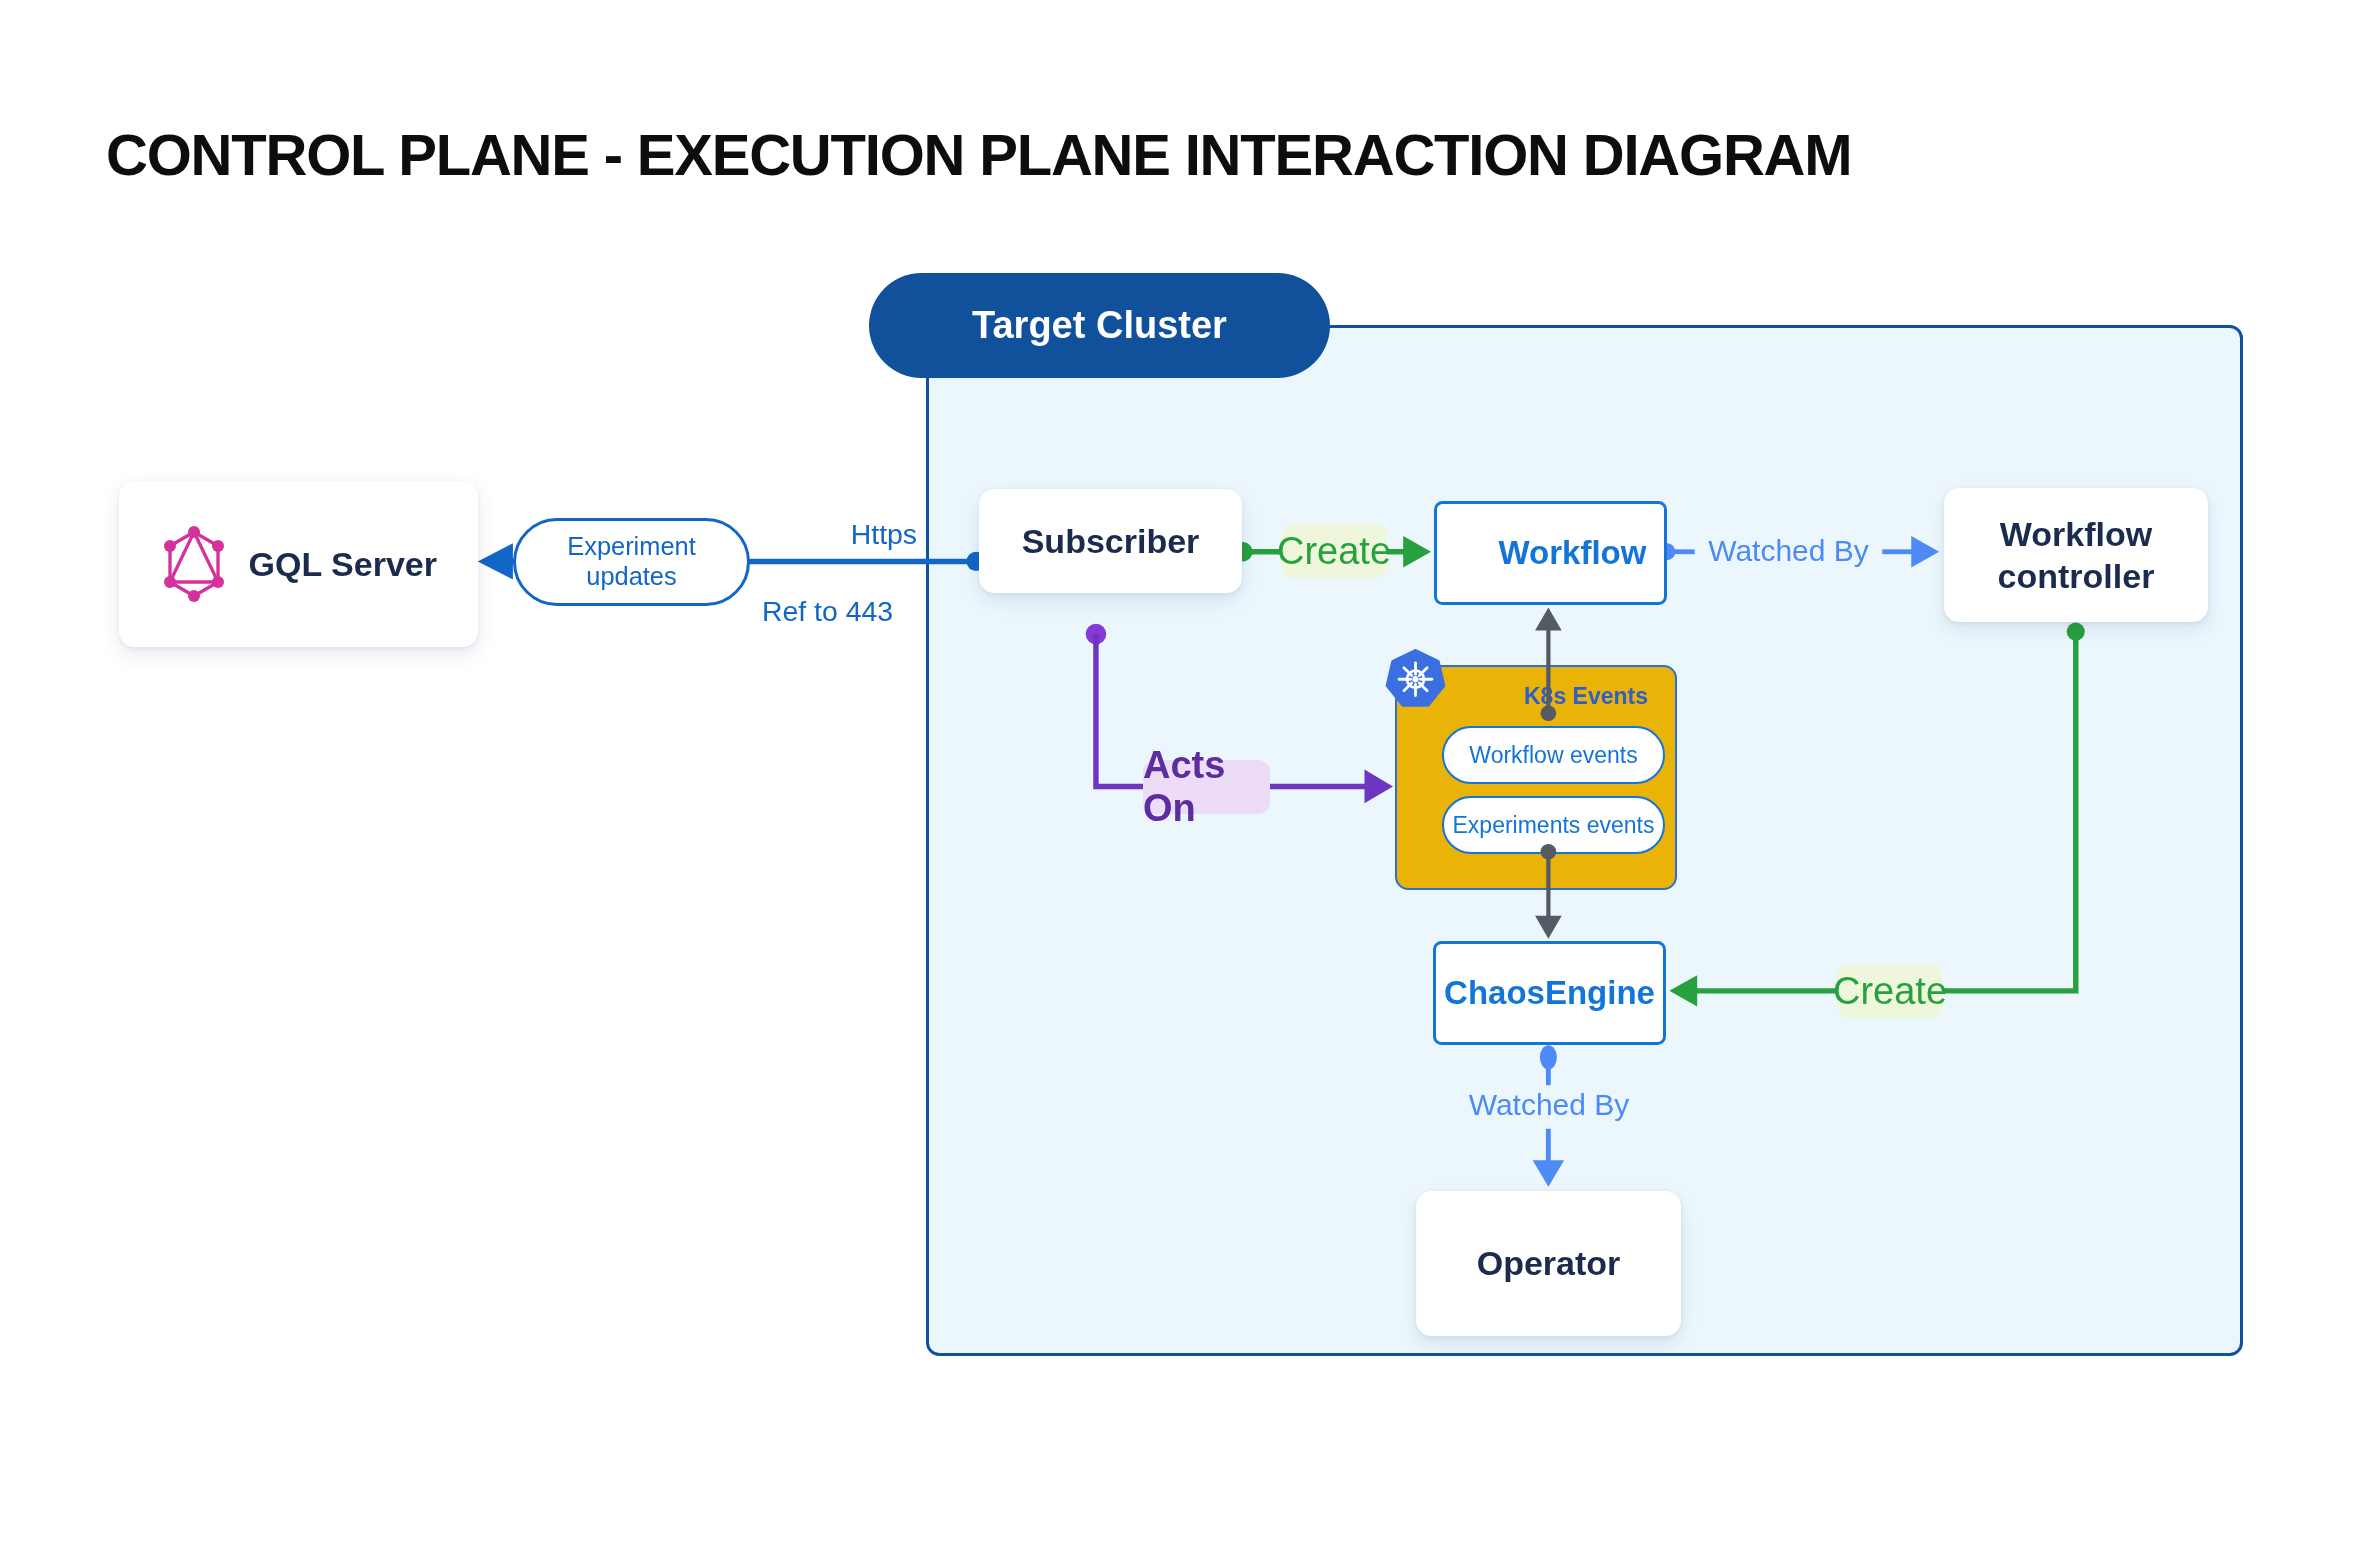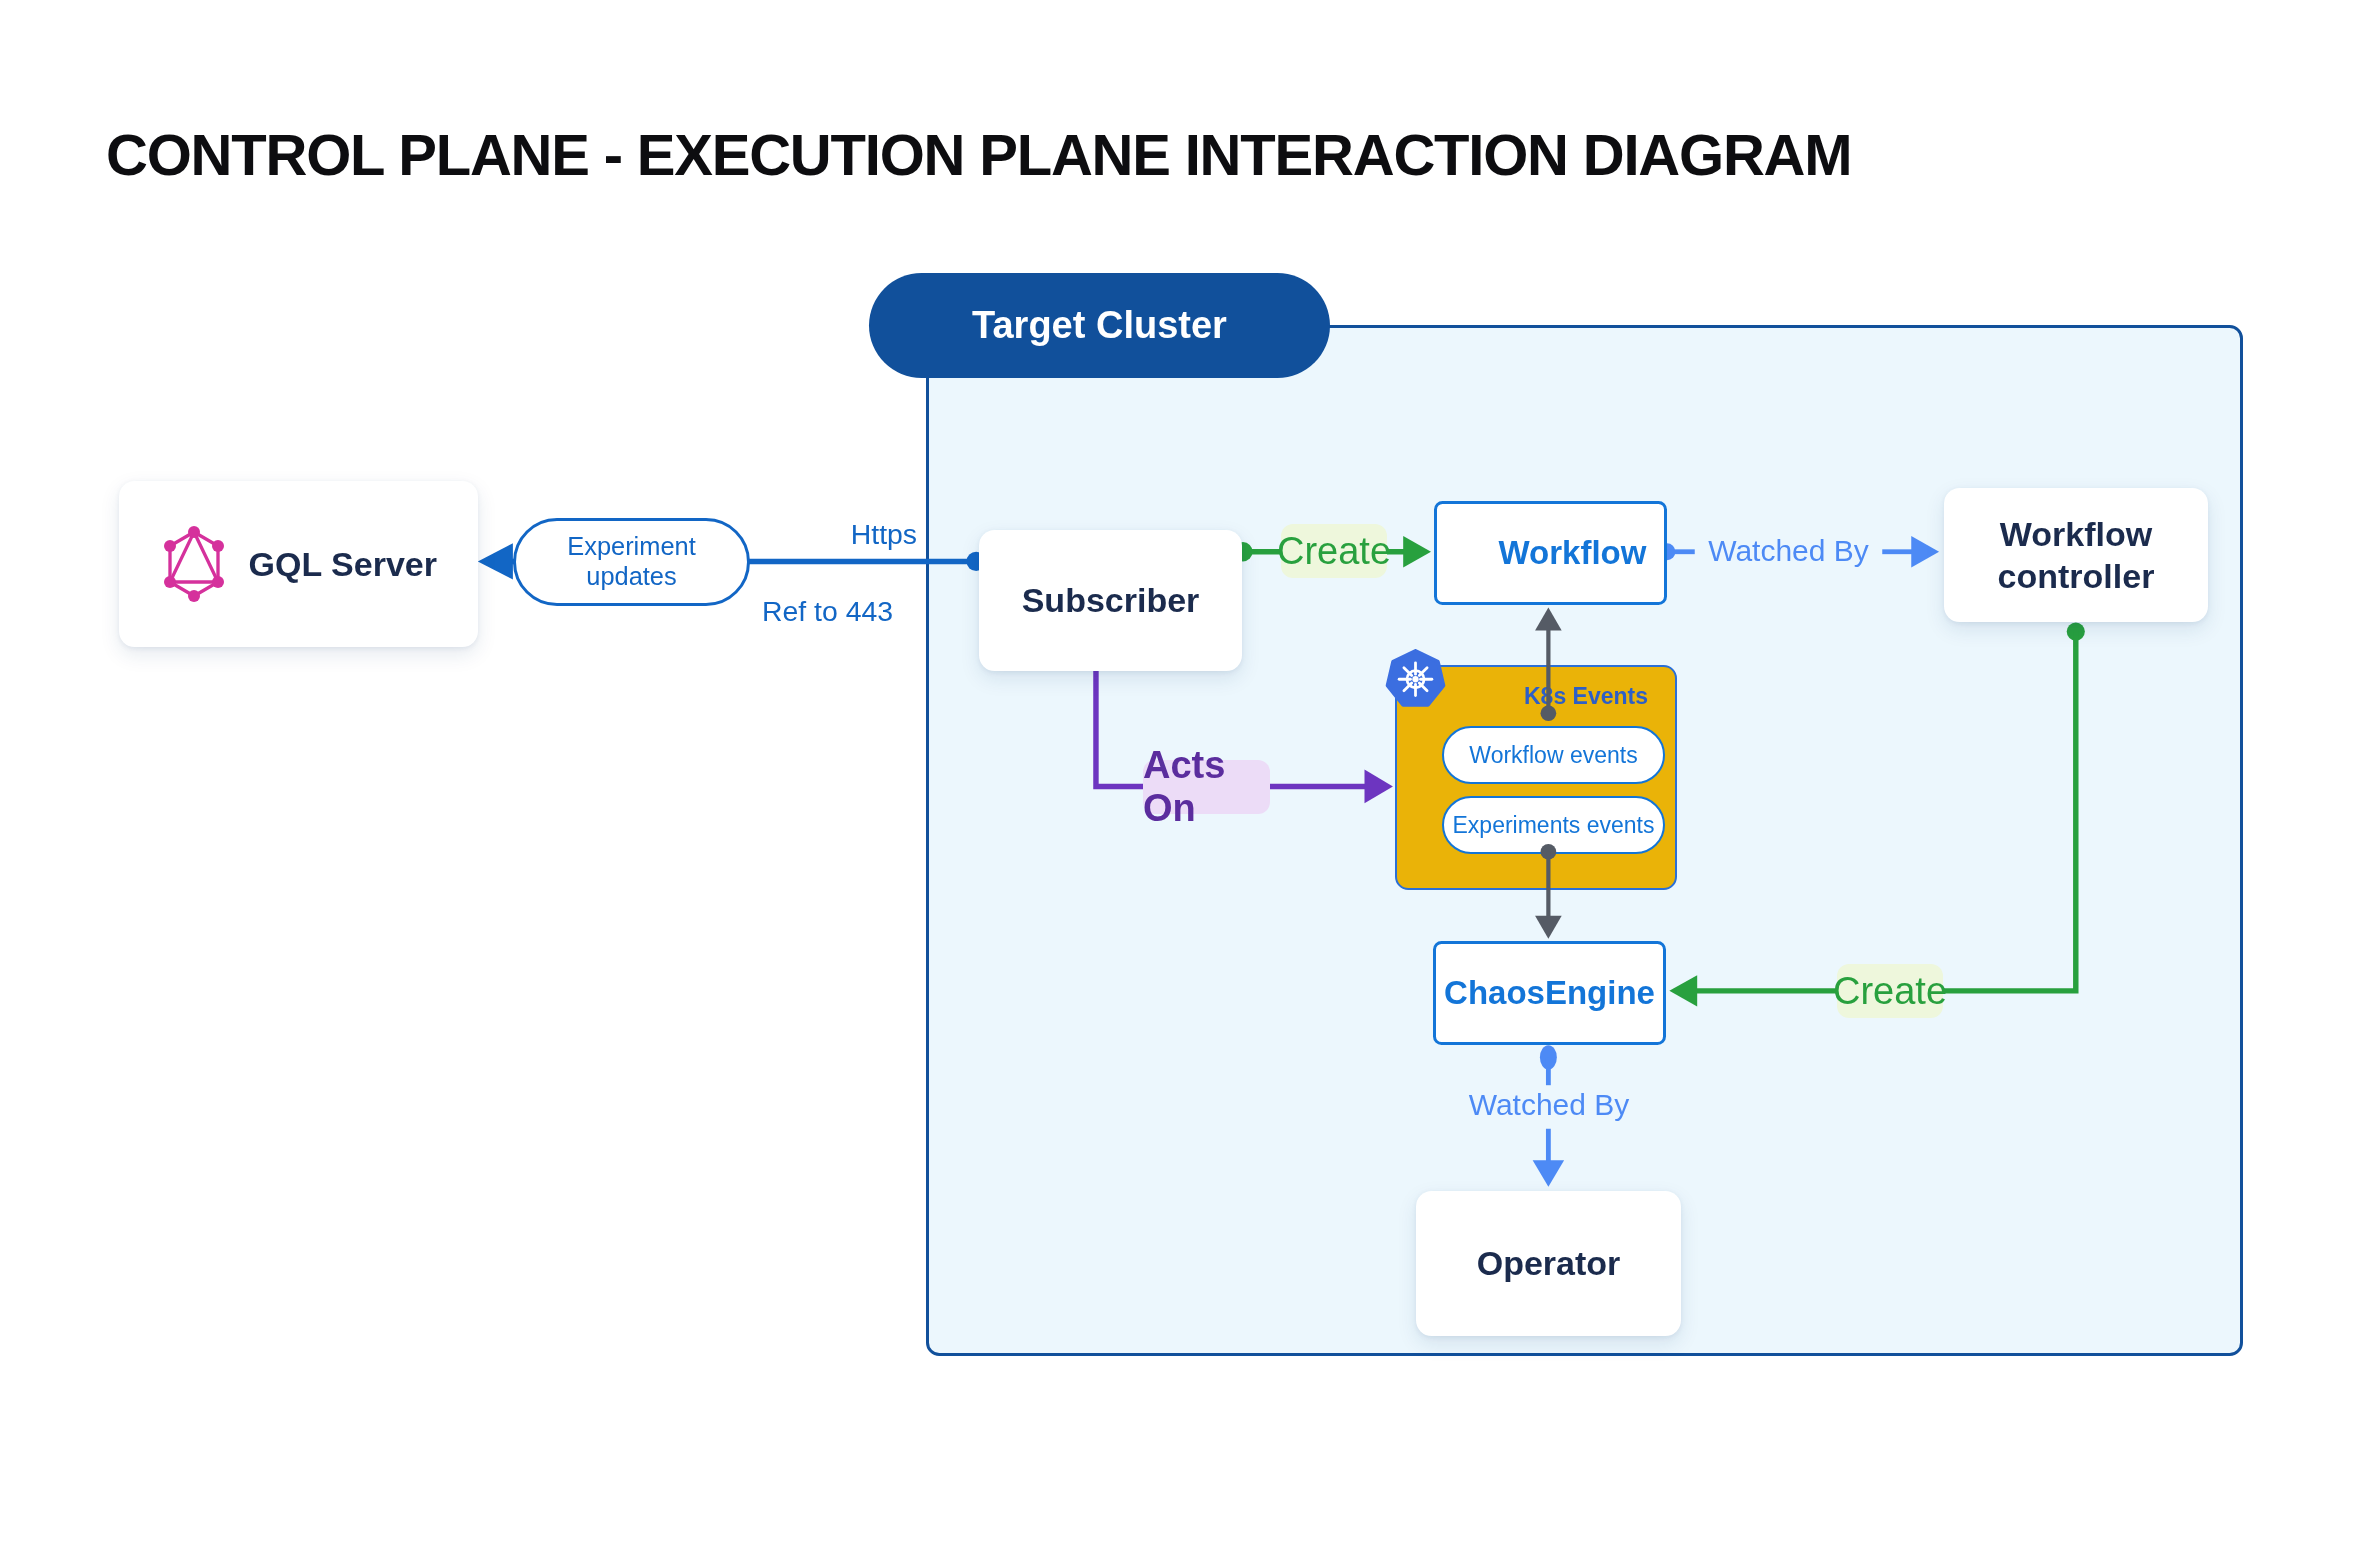--- a/index.html
+++ b/index.html
@@ -35,7 +35,7 @@
   }
   .card .node-label{font-size:34px;font-weight:700;color:#1b2b4d;text-align:center;line-height:1.25;}
   .gql-card{left:119px;top:481px;width:359px;height:166px;gap:20.6px;}
-  .subscriber-card{left:979px;top:489px;width:263px;height:141px;margin-top:41px;}
+  .subscriber-card{left:979px;top:489px;width:263px;height:104px;}
   .controller-card{left:1944px;top:488px;width:264px;height:134px;}
   .operator-card{left:1416px;top:1191px;width:265px;height:145px;}
 

